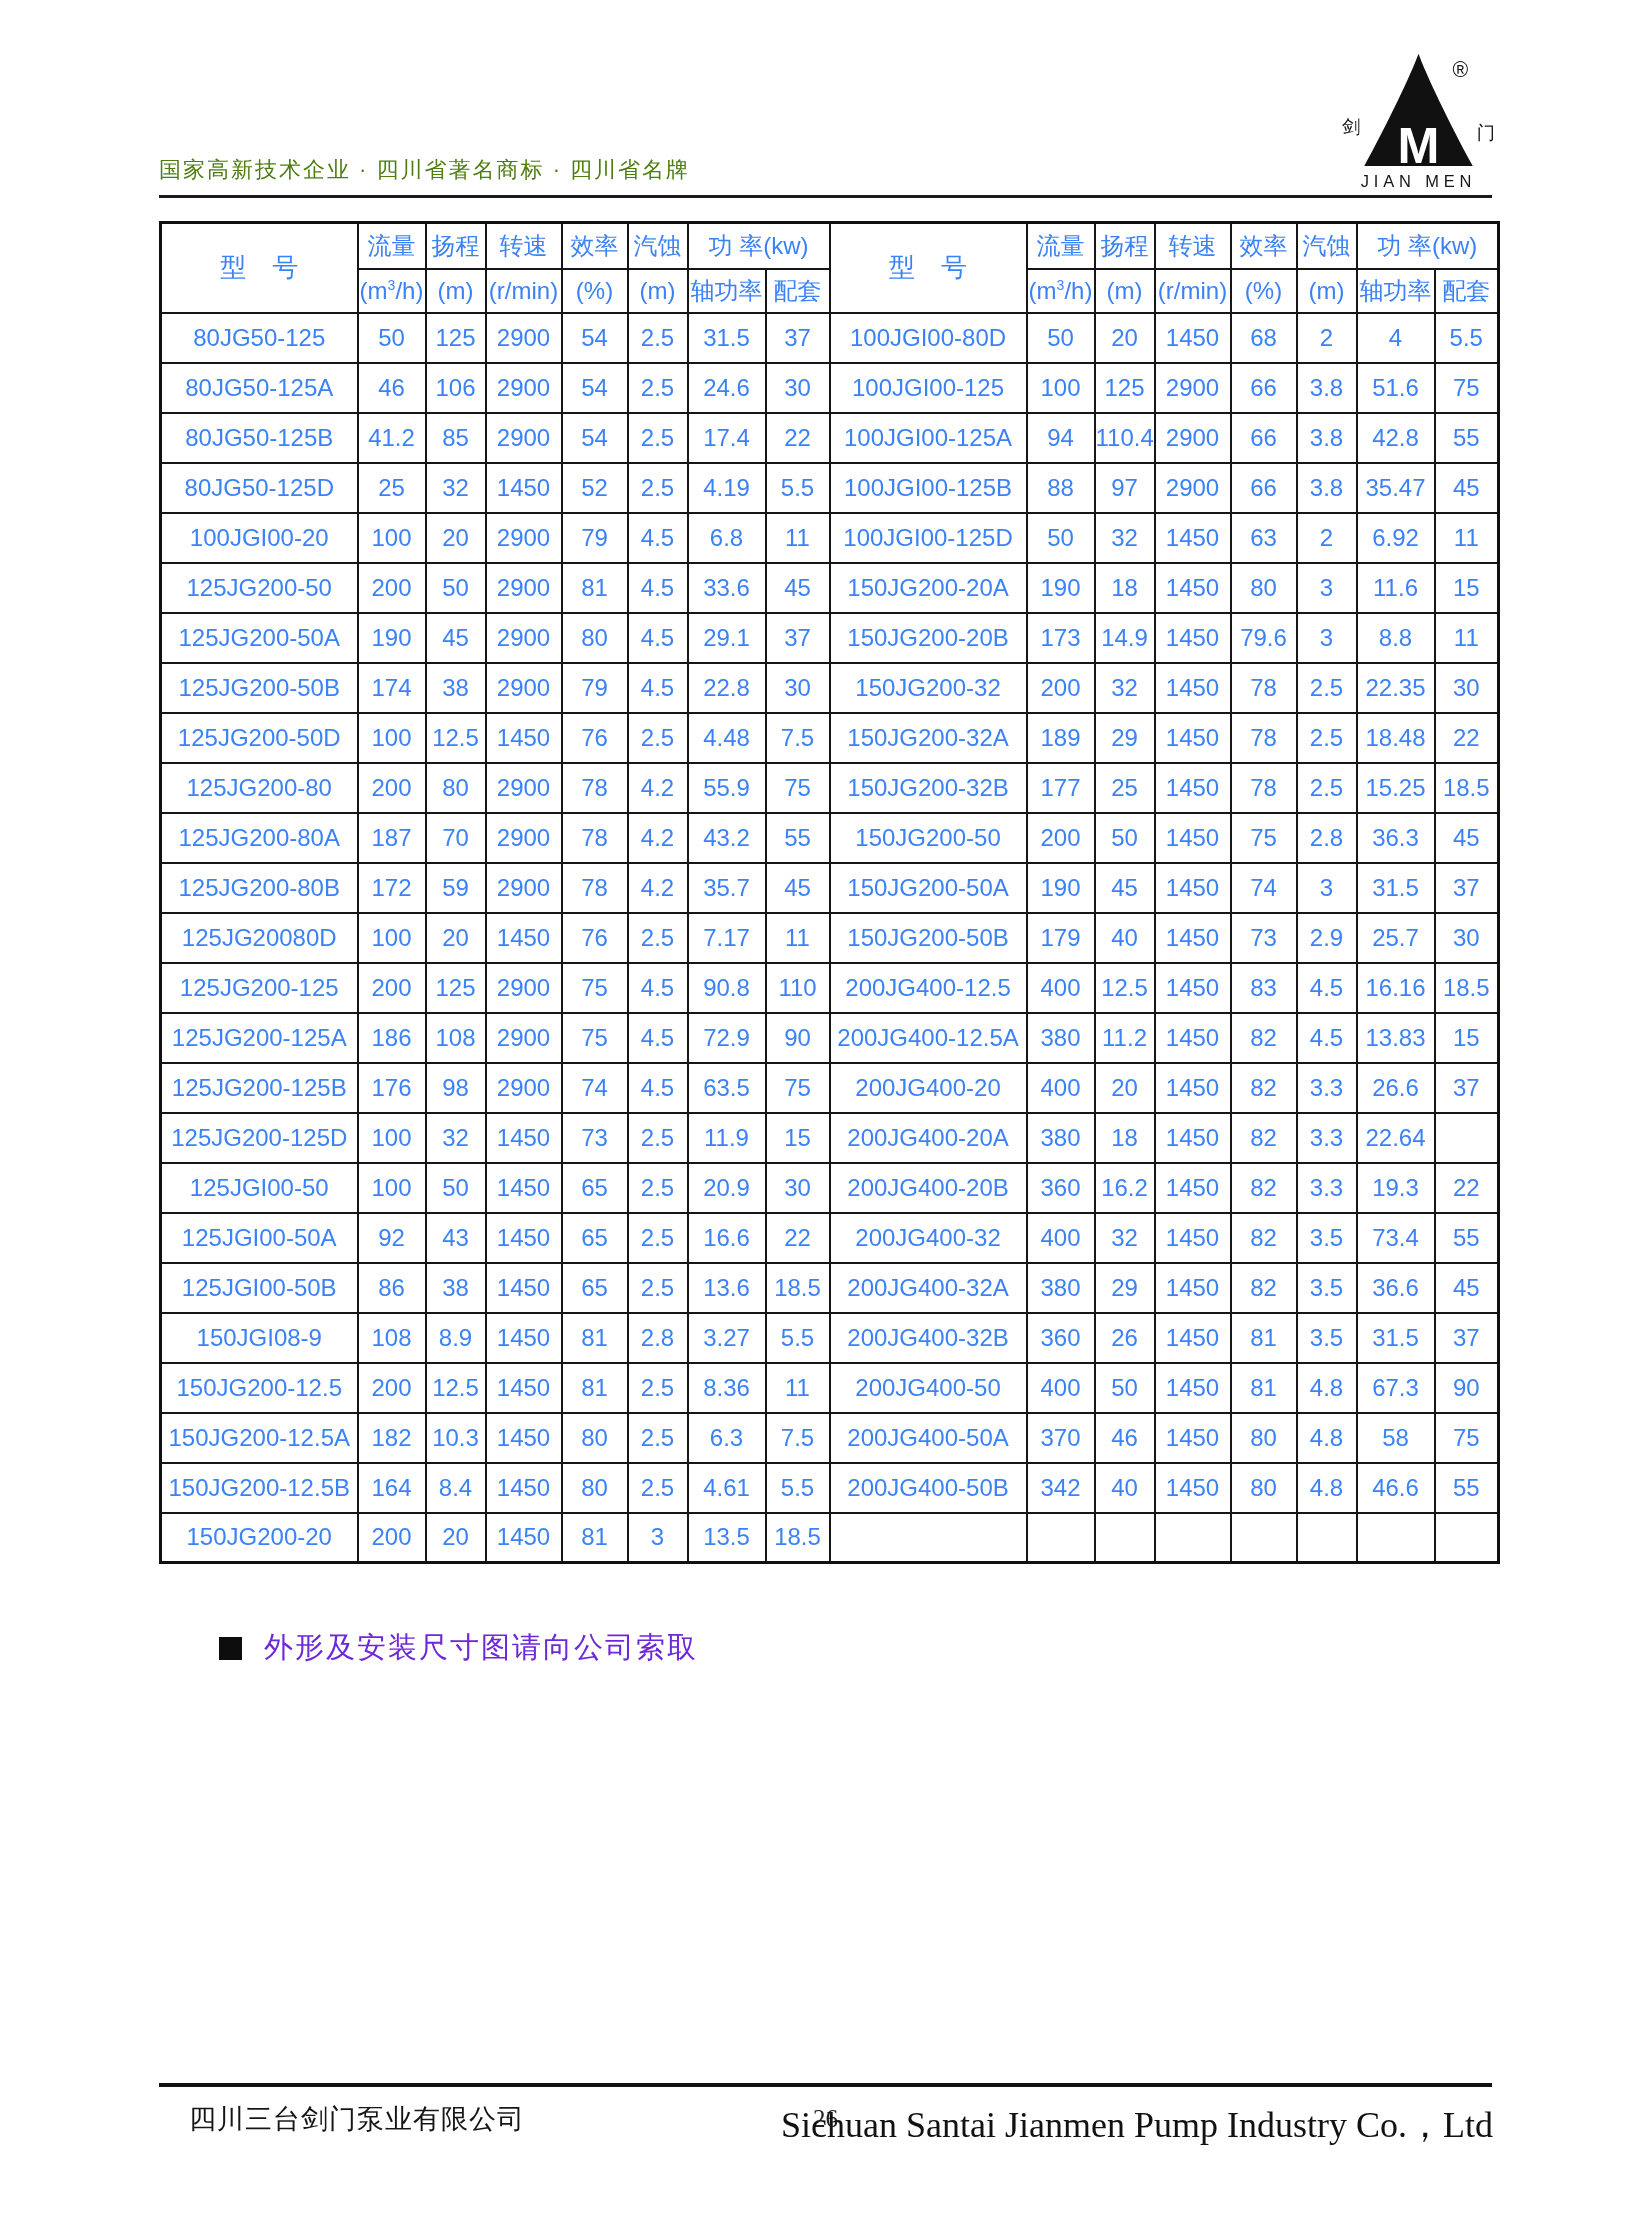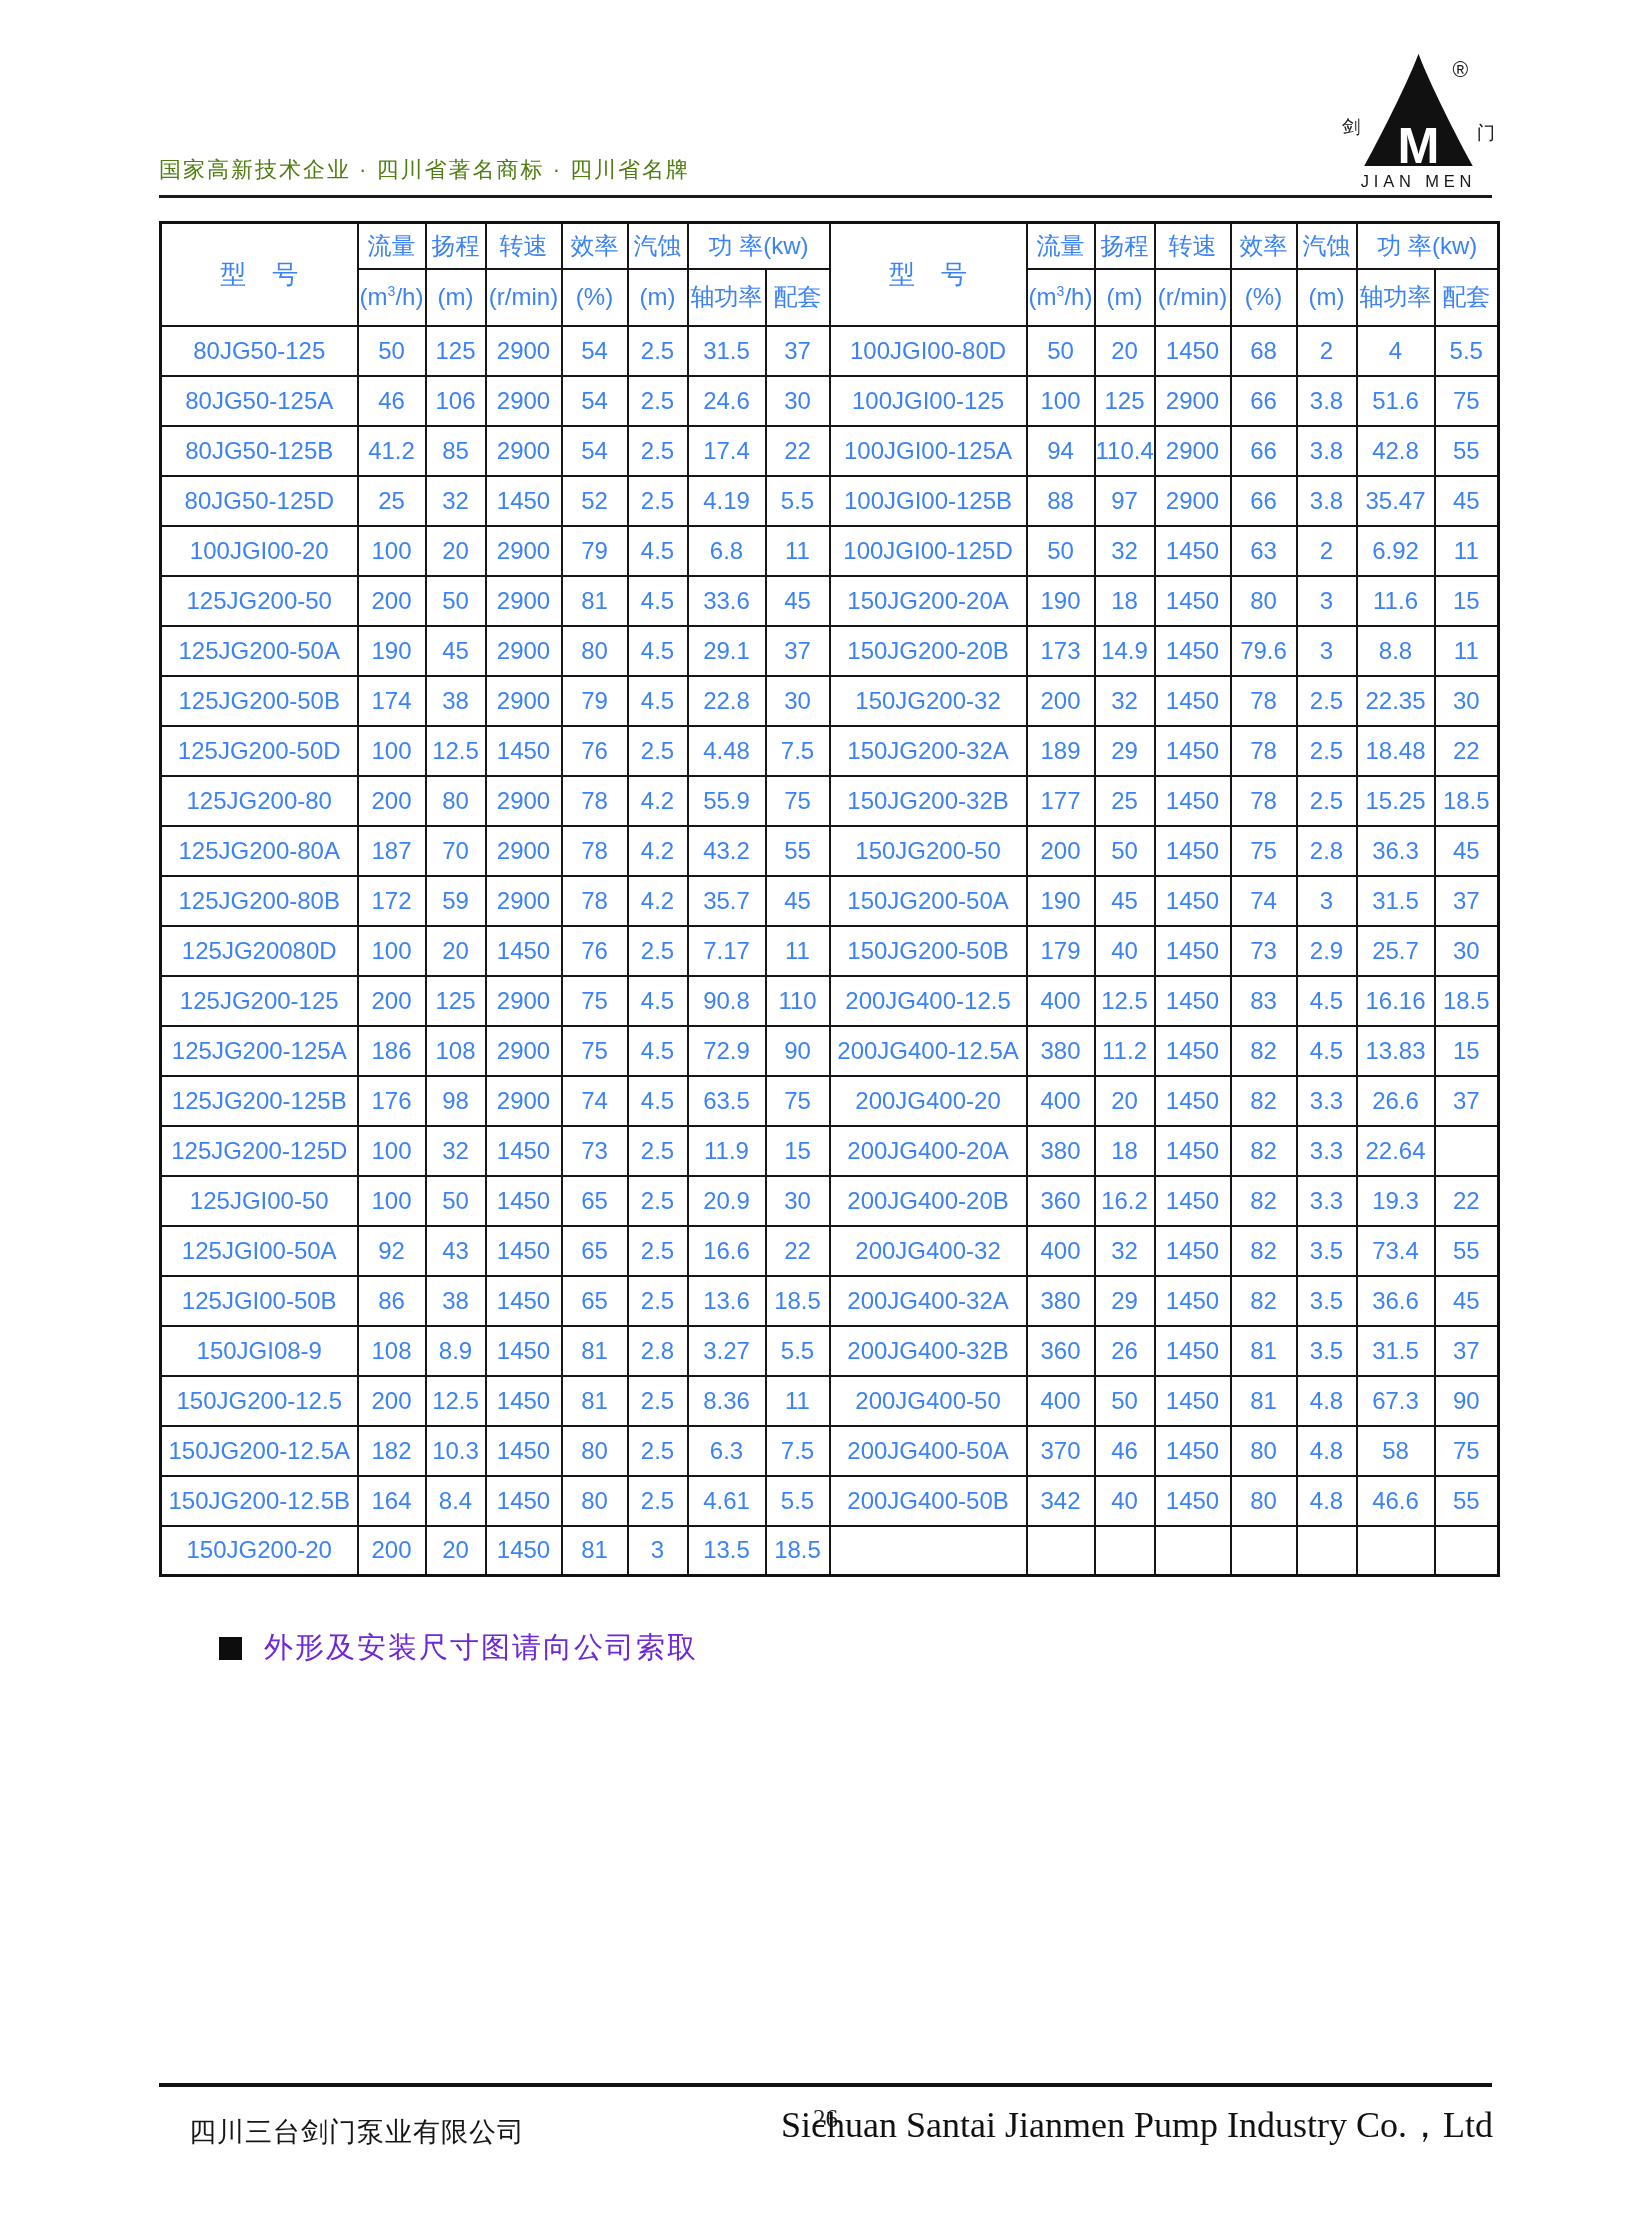--- a/index.html
+++ b/index.html
@@ -33,7 +33,7 @@
   }
   table.pump { border:3px solid #111; }
   table.pump thead tr.h1 th { height:46px; }
-  table.pump thead tr.h2 th { height:57px; }
+  table.pump thead tr.h2 th { height:44px; }
   table.pump tbody td { height:50px; }
   td.model-col { font-size:24px; letter-spacing:0px; }
   th.model-th { font-size:26px; }

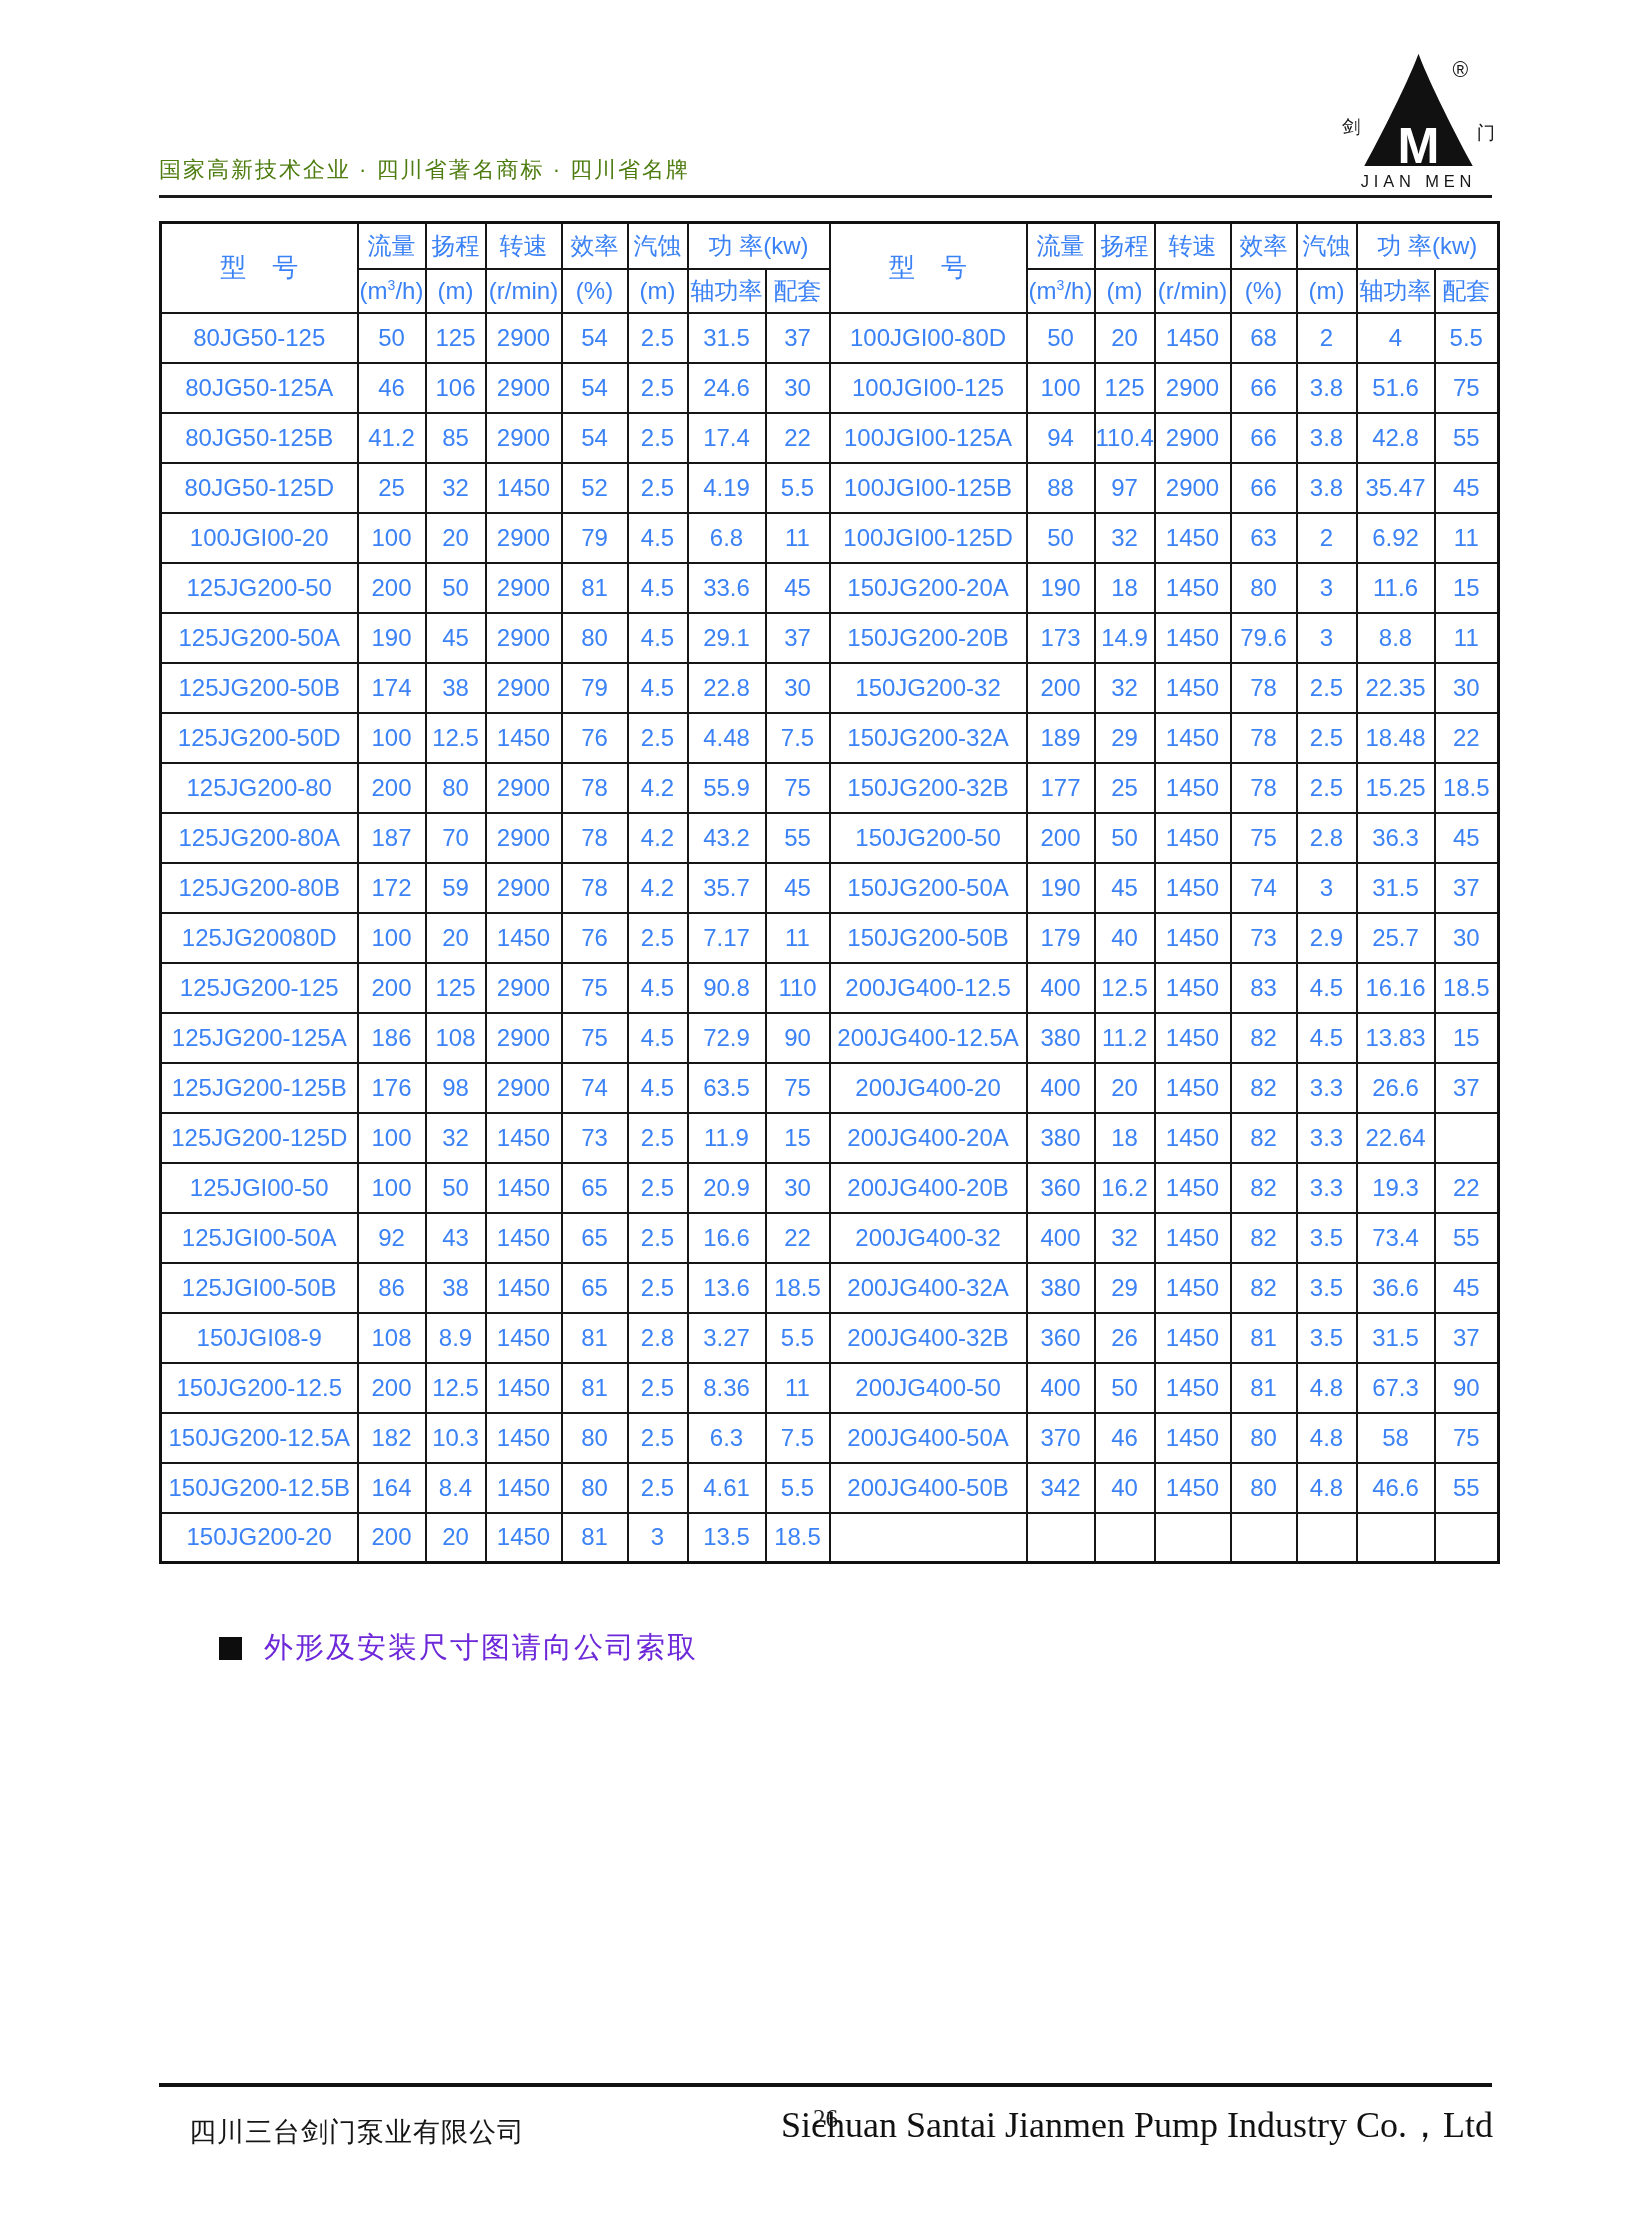--- a/index.html
+++ b/index.html
@@ -49,7 +49,7 @@
     position:absolute; left:159px; top:2083px; width:1333px; height:4px; background:#111;
   }
   .footer-cn {
-    position:absolute; left:189px; top:2101px; font-size:27px; letter-spacing:1px; color:#151515;margin-top:13px;
+    position:absolute; left:189px; top:2101px; font-size:27px; letter-spacing:1px; color:#151515;
   }
   .footer-page {
     position:absolute; left:159px; top:2105px; width:1333px; text-align:center;

